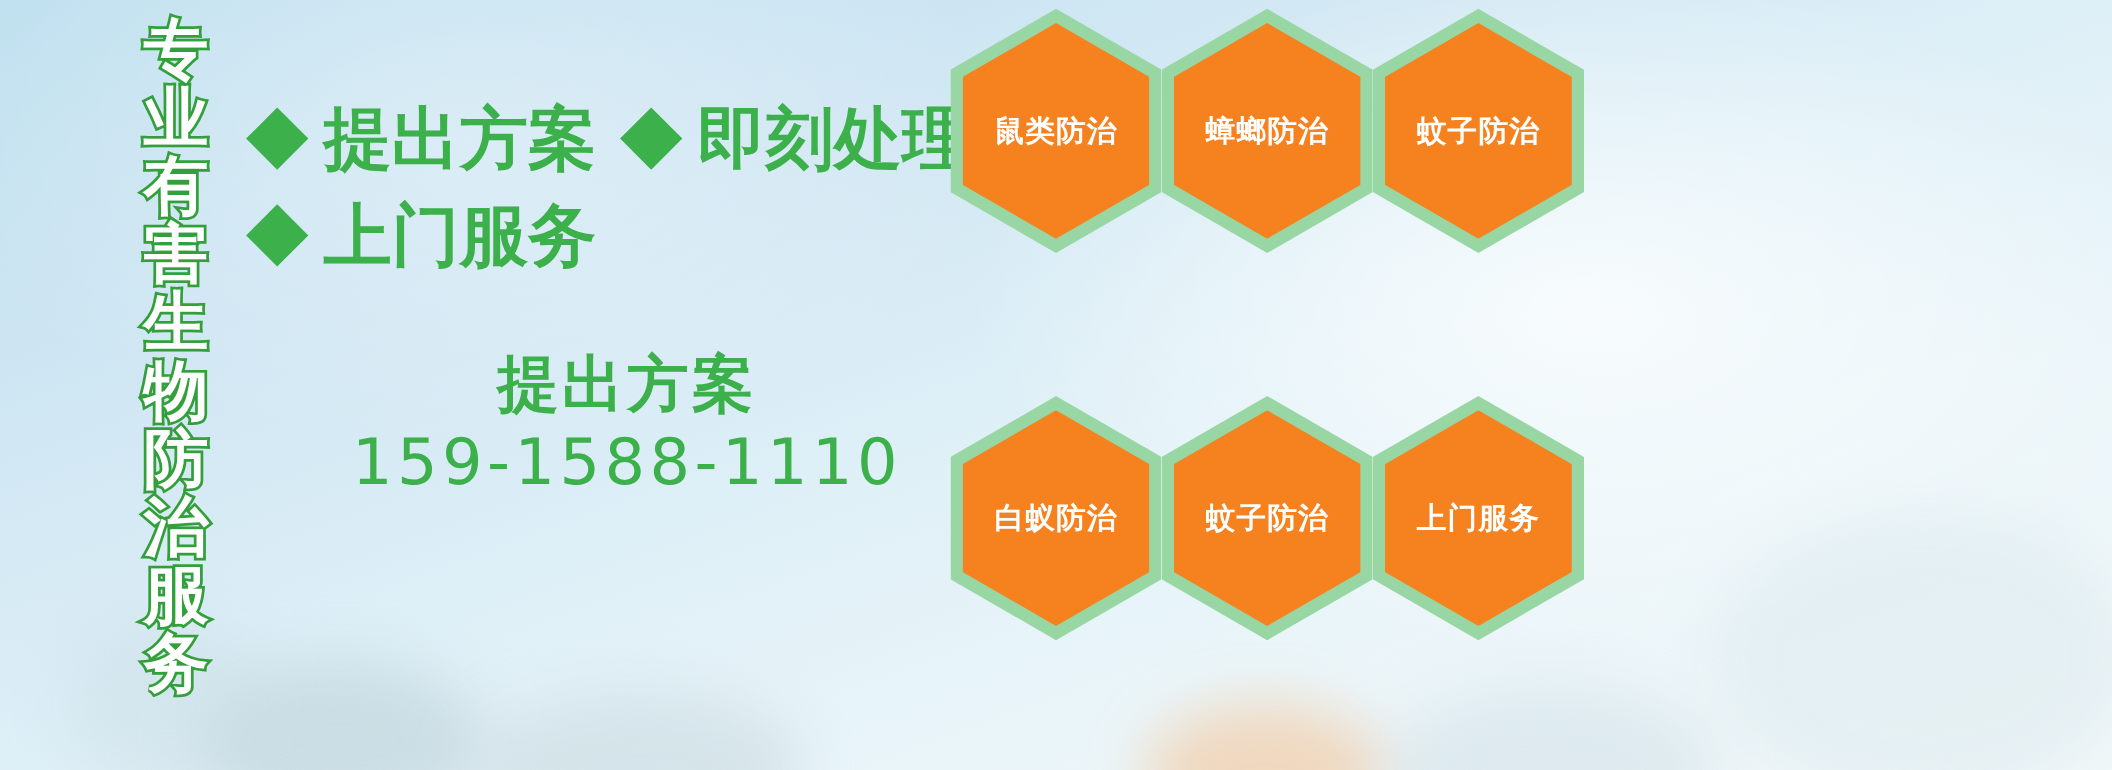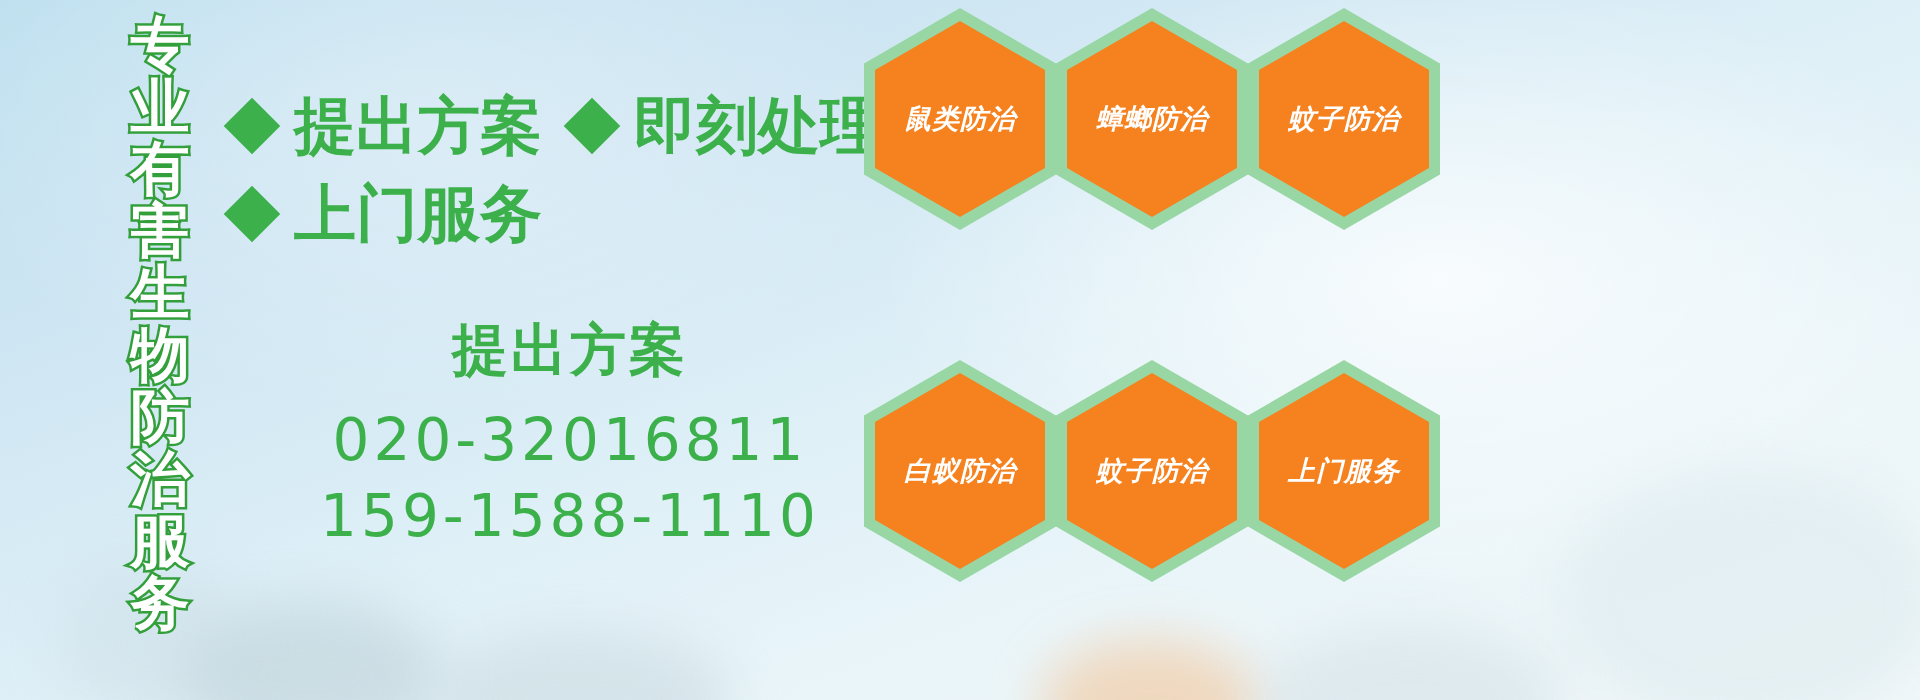--- a/index.html
+++ b/index.html
@@ -175,7 +175,6 @@
     letter-spacing: 1px;
     white-space: nowrap;
     z-index: 2;
-    font-style: italic;
   }
 </style>
 </head>

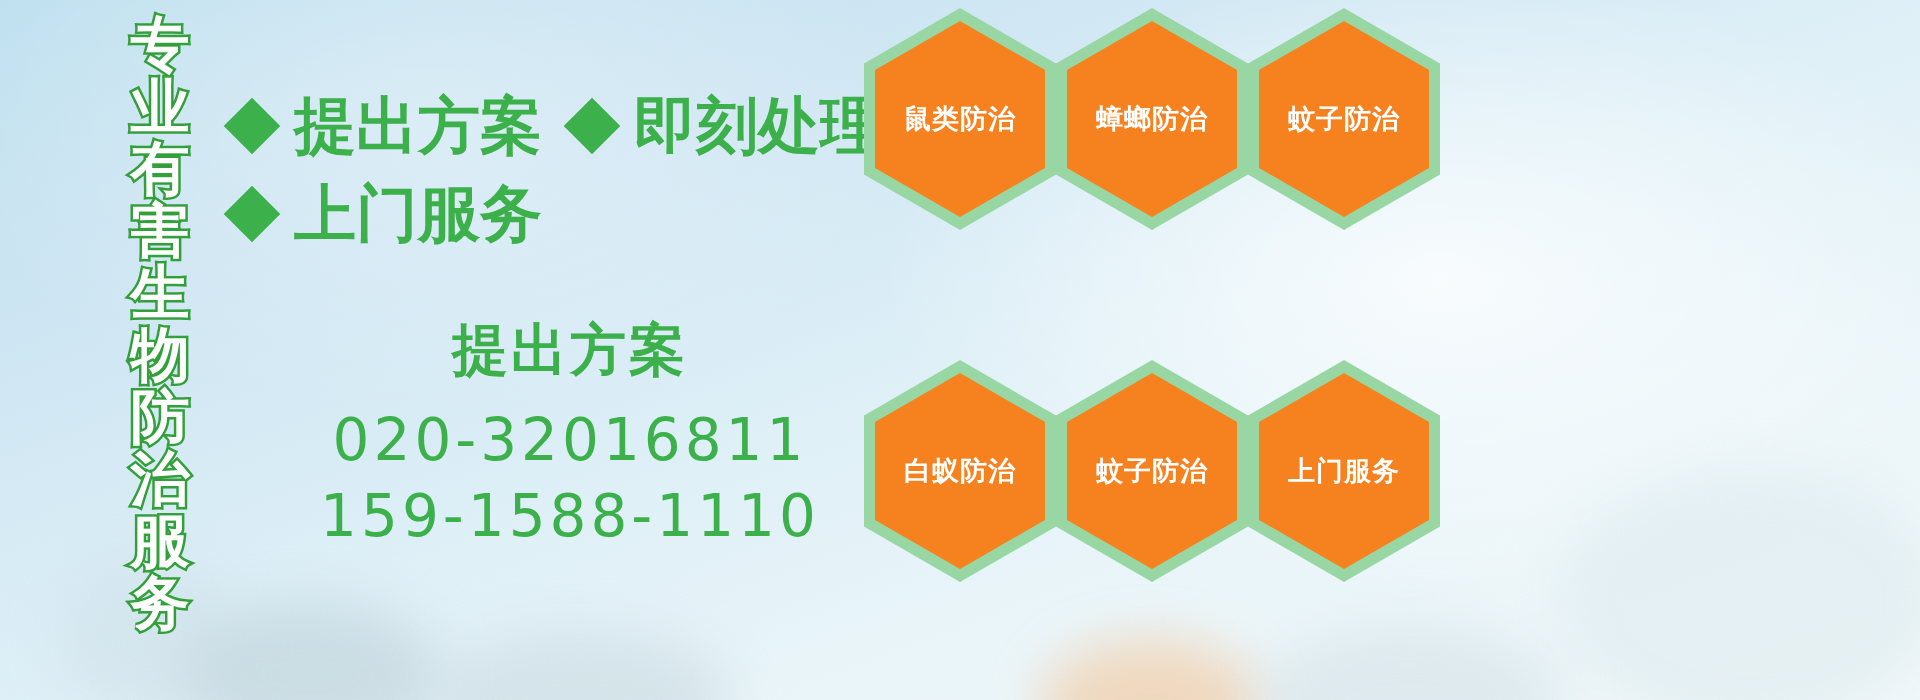--- a/index.html
+++ b/index.html
@@ -226,7 +226,6 @@
 
   <div id="contact">
     <div id="contact-title">提出方案</div>
-    <div class="phone" id="phone-1">020-32016811</div>
     <div class="phone" id="phone-2">159-1588-1110</div>
   </div>
 

